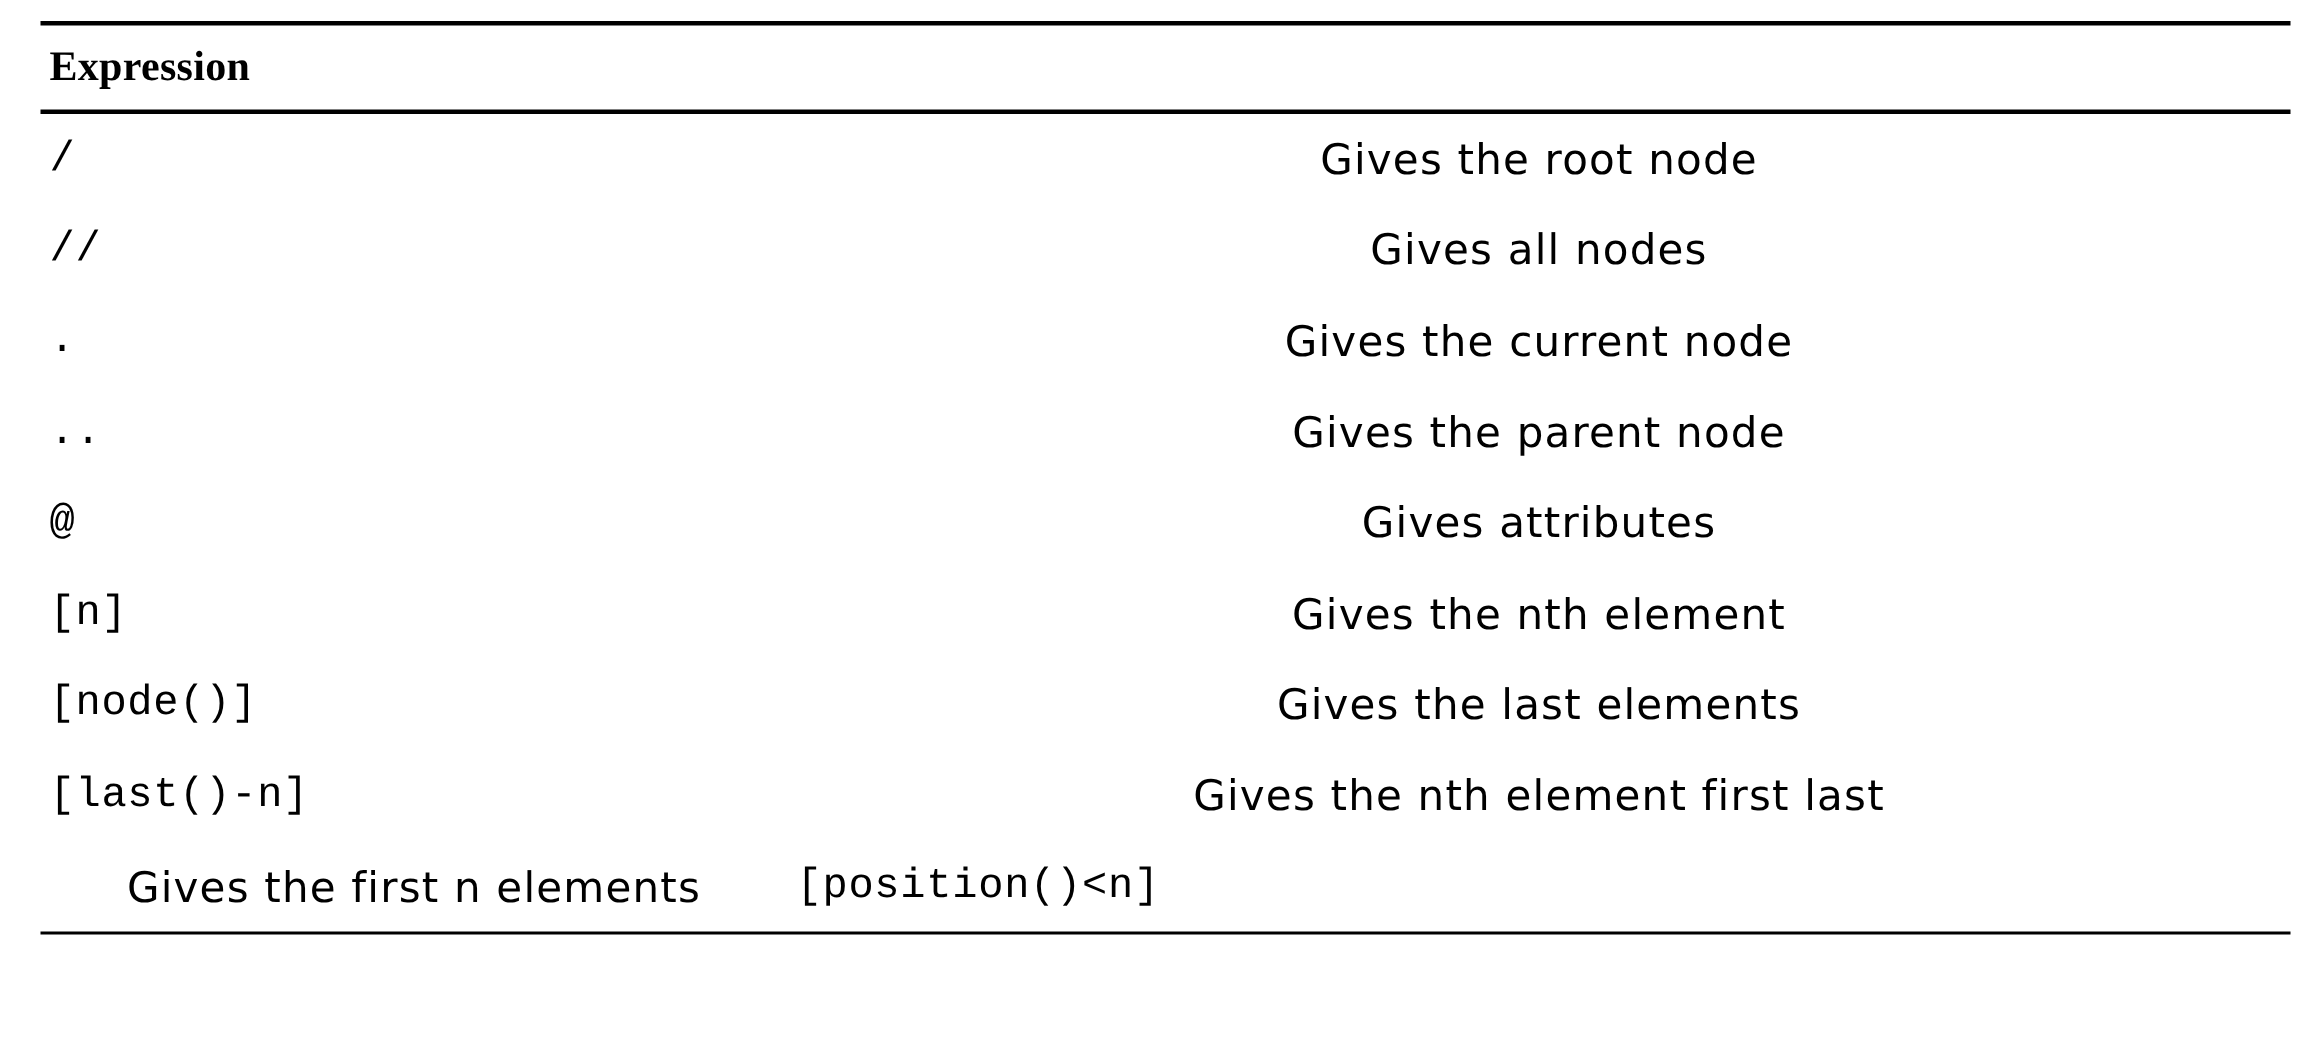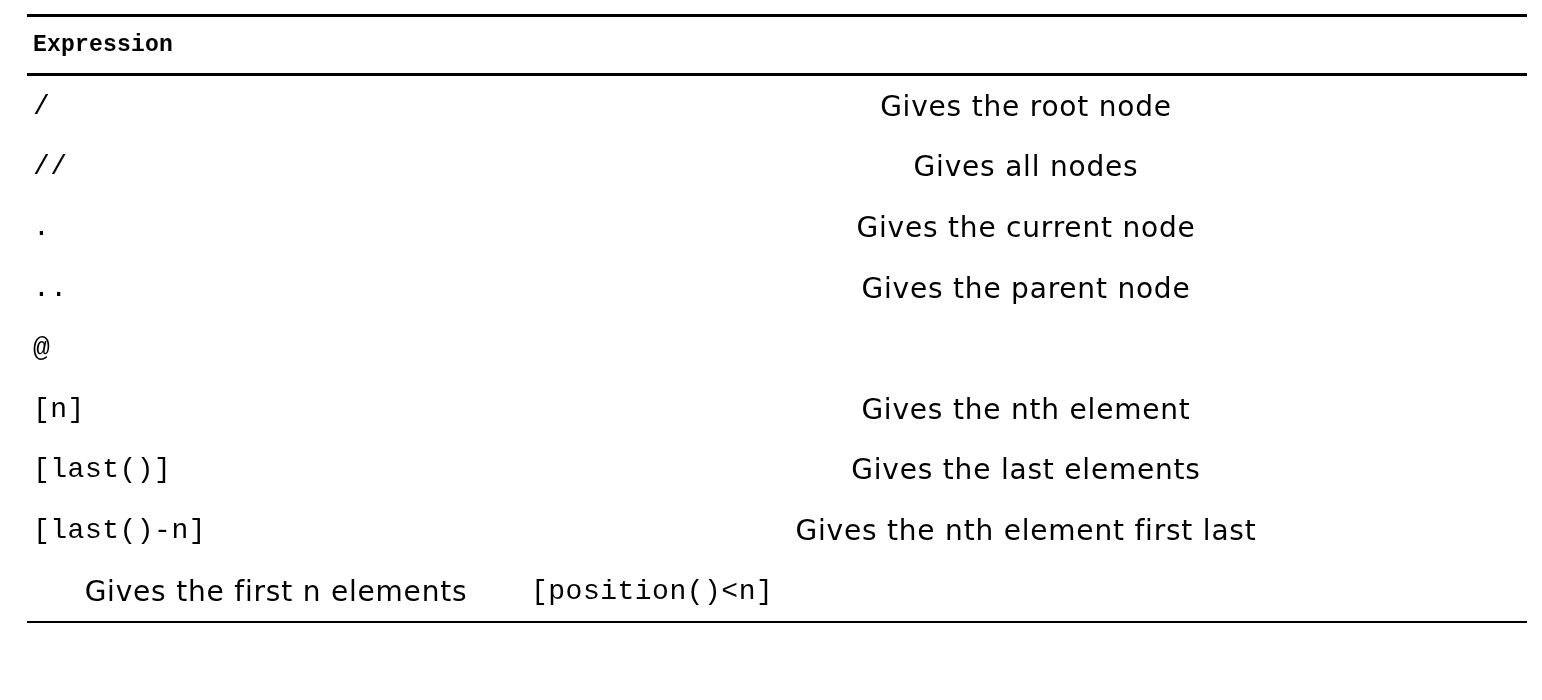--- a/index.html
+++ b/index.html
@@ -41,9 +41,9 @@
     border-bottom: 3px solid var(--ink);
   }
   .th {
-    font-family: Liberation Mono, monospace;
+    font-family: Liberation Serif, serif;
     font-weight: 700;
-    font-size: 23px;
+    font-size: 28px;
     letter-spacing: 0.2px;
     padding-left: 6px;
     white-space: nowrap;

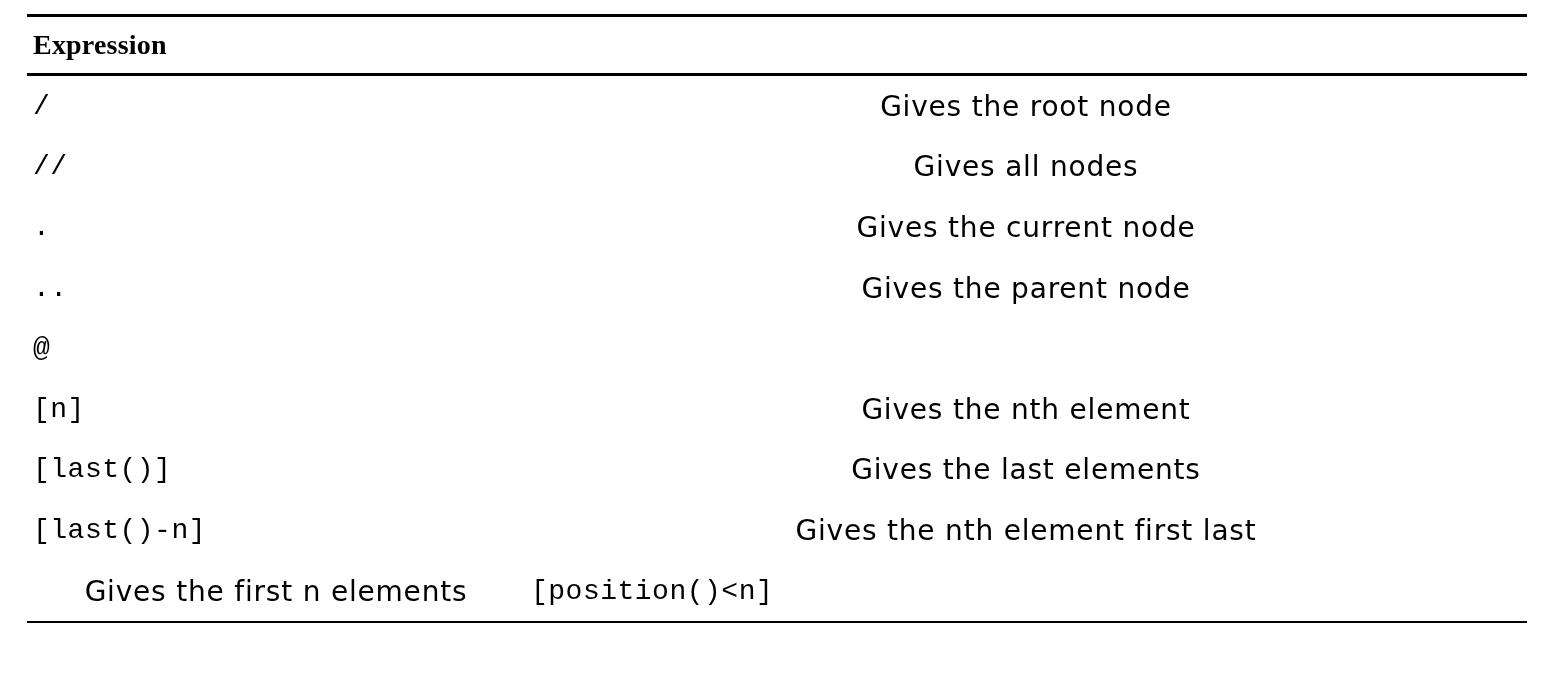--- a/index.html
+++ b/index.html
@@ -101,6 +101,7 @@
 
   <div class="trow">
     <div class="cell expr">@</div>
+    <div class="cell desc">Gives attributes</div>
   </div>
 
   <div class="trow">

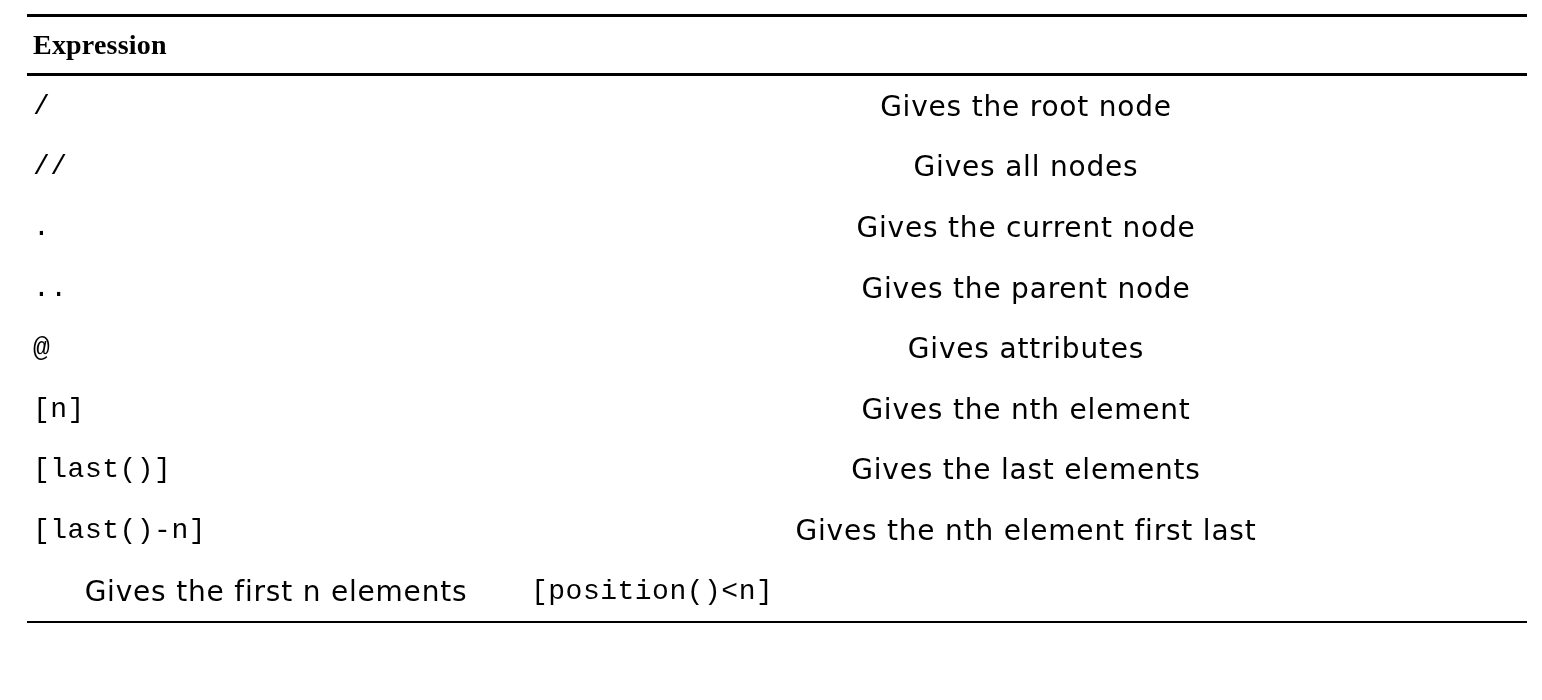--- a/index.html
+++ b/index.html
@@ -110,7 +110,7 @@
   </div>
 
   <div class="trow">
-    <div class="cell expr">[last()]</div>
+    <div class="cell expr">[node()]</div>
     <div class="cell desc">Gives the last elements</div>
   </div>
 

